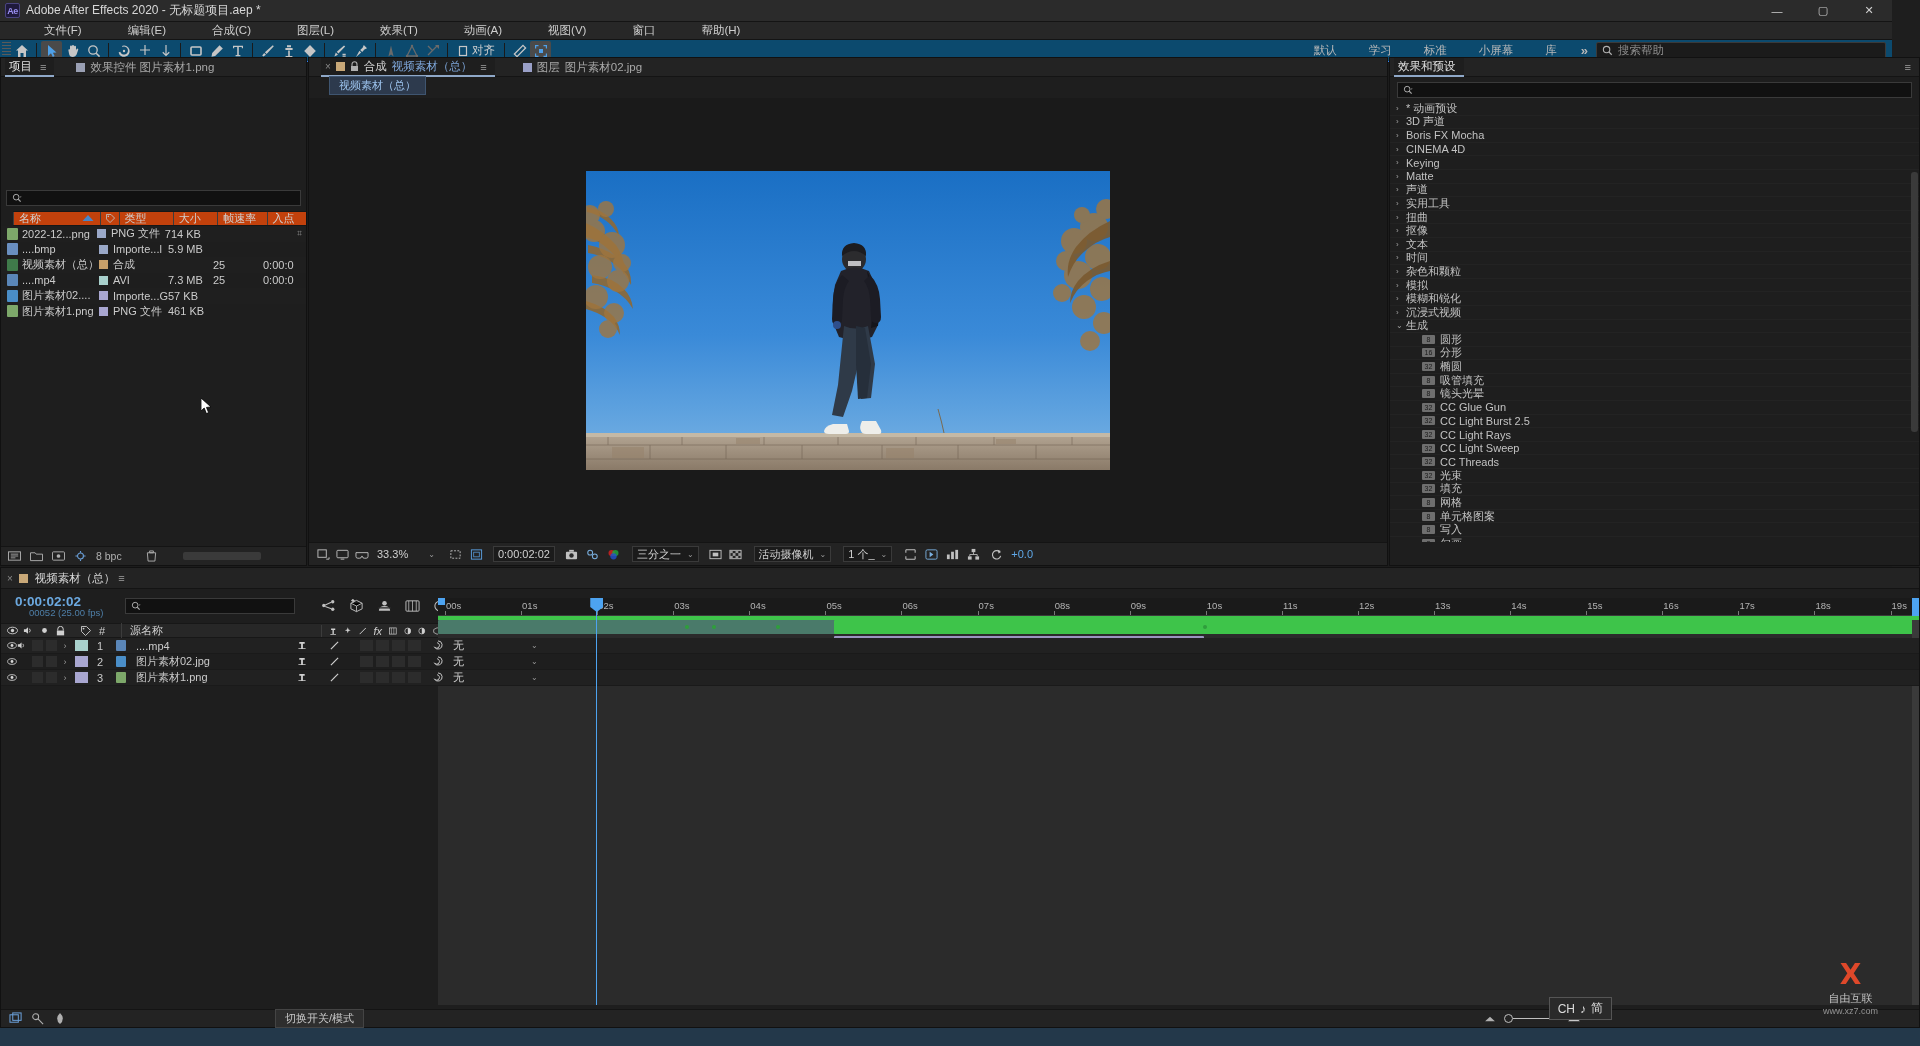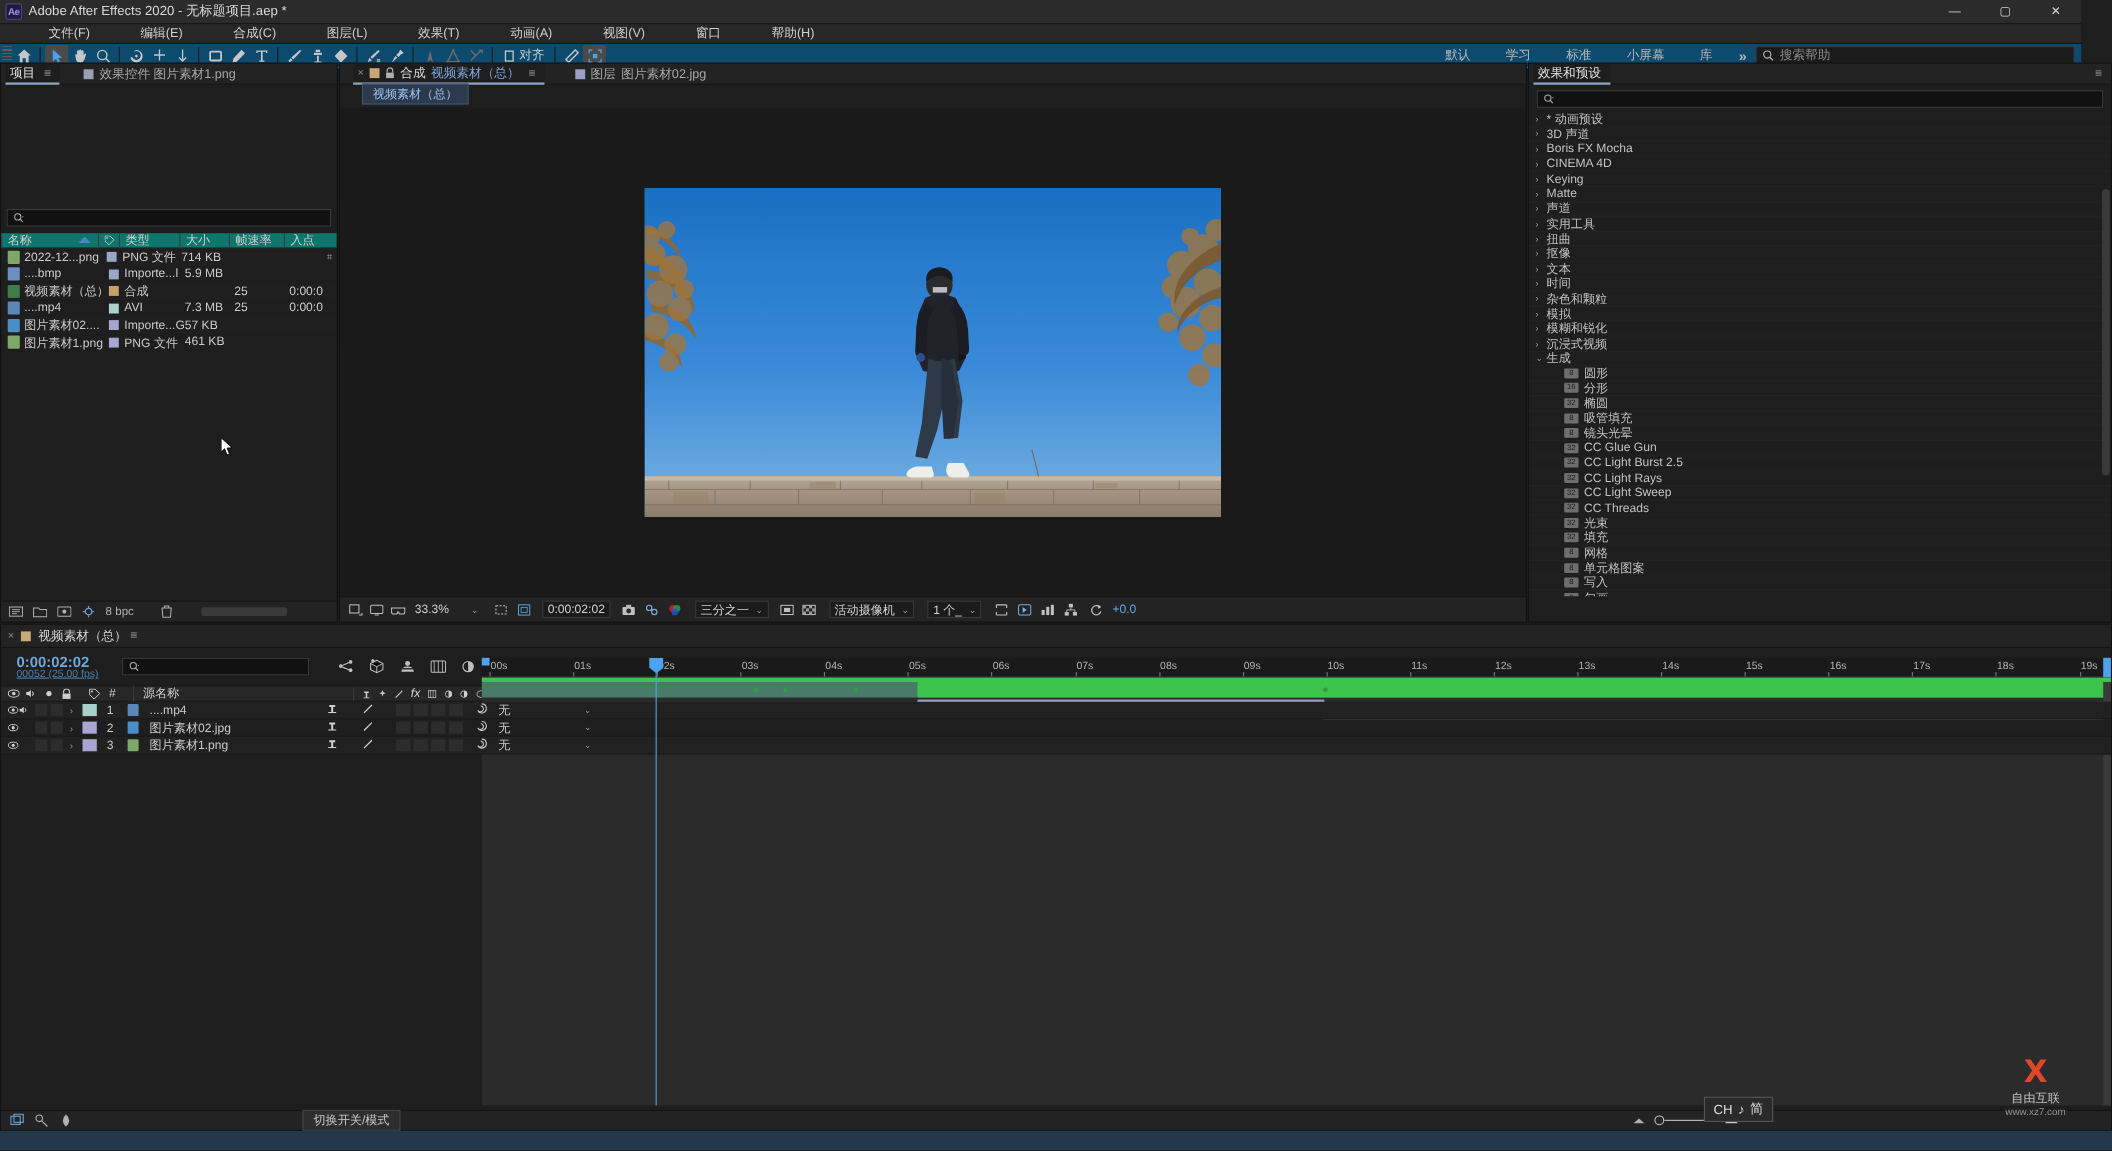--- a/index.html
+++ b/index.html
@@ -62,9 +62,9 @@
   .proj-preview { height:108px; background:#1e1e1e; }
   .proj-search { margin:5px 5px 0 5px; height:16px; background:#111; border:1px solid #3a3a3a;
     display:flex; align-items:center; padding:0 5px; gap:4px; }
-  .proj-cols { height:15px; background:#0f766e; display:flex; align-items:center;
+  .proj-cols { height:15px; background:#c2410c; display:flex; align-items:center;
     font-size:11px; color:#cfcfcf; margin-top:5px; border-top:1px solid #171717;
-    border-bottom:1px solid #171717; }
+    border-bottom:1px solid #171717;margin-left:12px; }
   .pcol { border-left:1px solid #3c3c3c; padding-left:5px; height:13px; display:flex;
     align-items:center; position:relative; }
   .proj-row { height:15.5px; display:flex; align-items:center; font-size:11px;

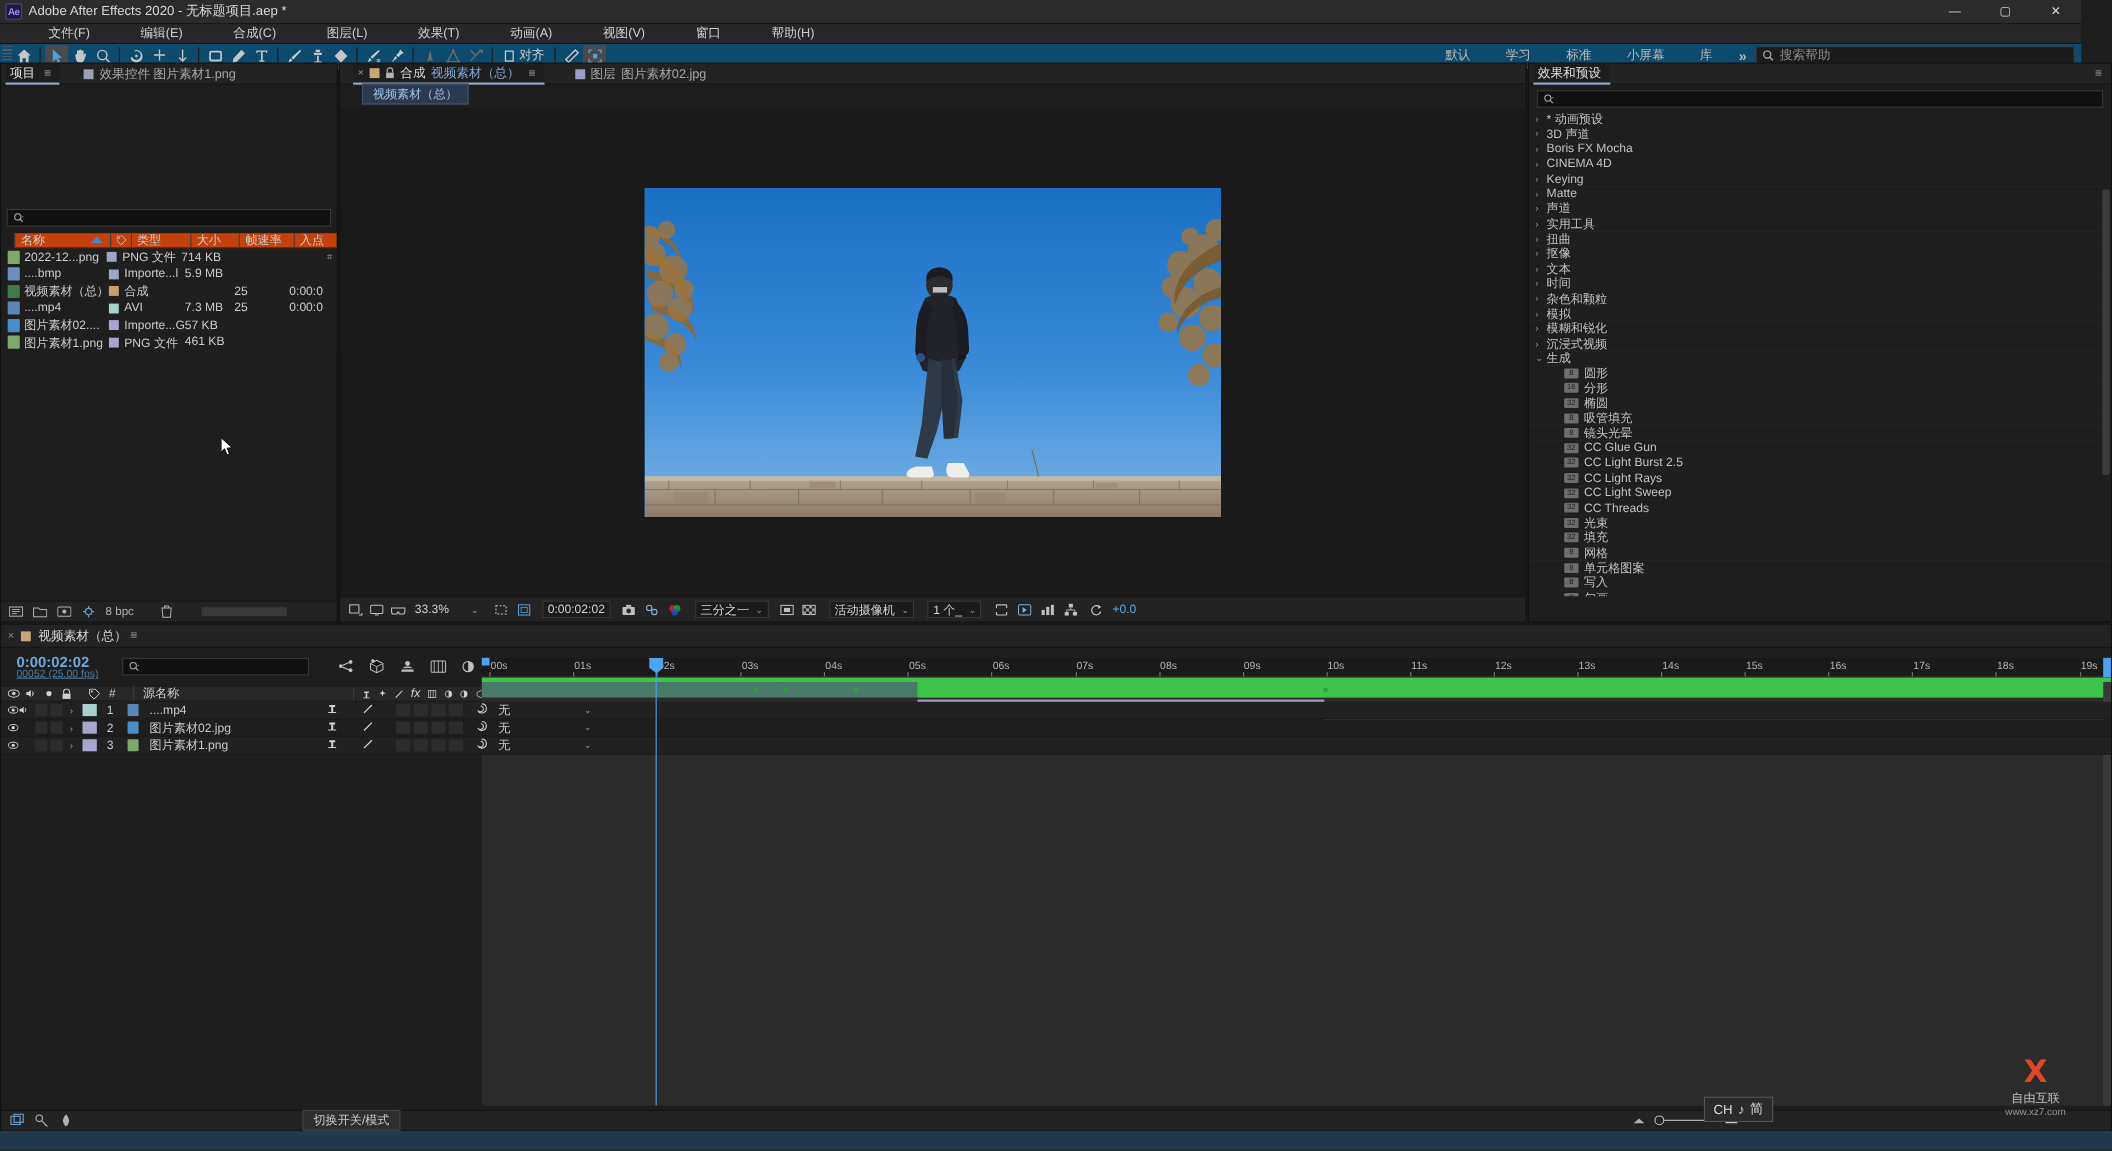--- a/index.html
+++ b/index.html
@@ -114,7 +114,7 @@
     padding-left:6px; border-bottom:1px solid #141414; }
   .tl-controls { height:34px; display:flex; align-items:center; position:relative; }
   .tc-code { color:#6ca9e0; font-size:13.5px; font-weight:bold; margin-left:14px; }
-  .tc-sub { color:#4e7fa8; font-size:9.5px; margin-left:14px; margin-top:-2px;text-decoration:underline; }
+  .tc-sub { color:#4e7fa8; font-size:9.5px; margin-left:28px; margin-top:-2px; }
   .tl-search { margin-left:22px; width:170px; height:16px; background:#111;
     border:1px solid #3a3a3a; display:flex; align-items:center; padding:0 5px; gap:4px; }
   .tl-icons { display:flex; align-items:center; gap:13px; margin-left:26px; }

